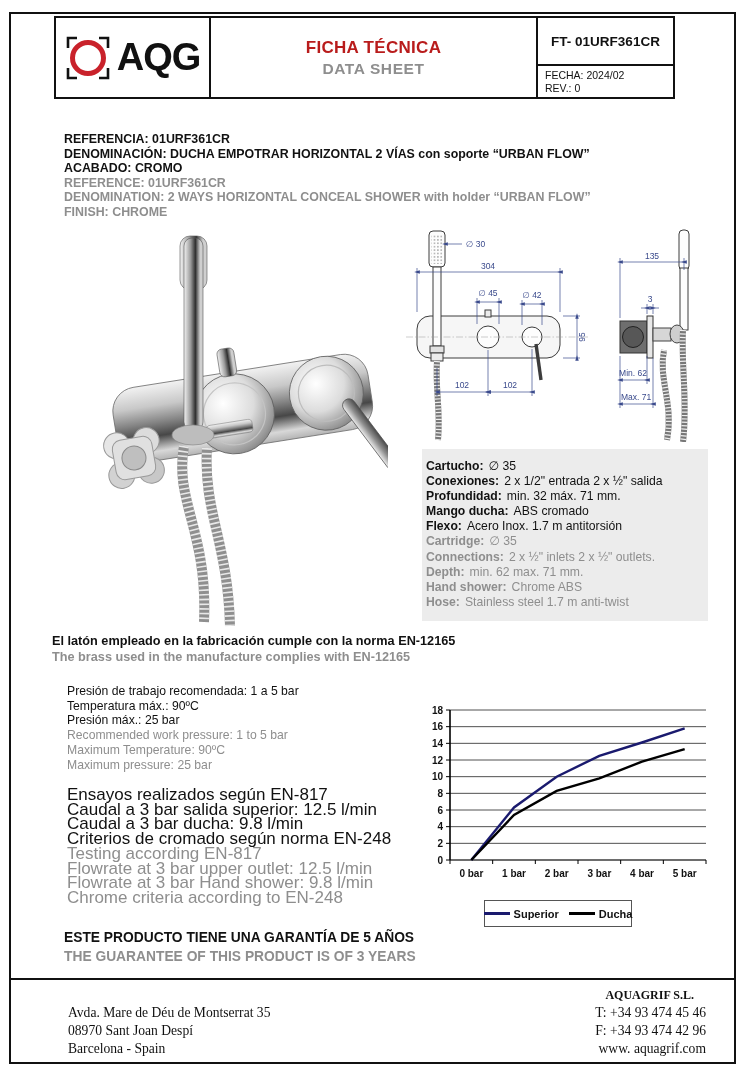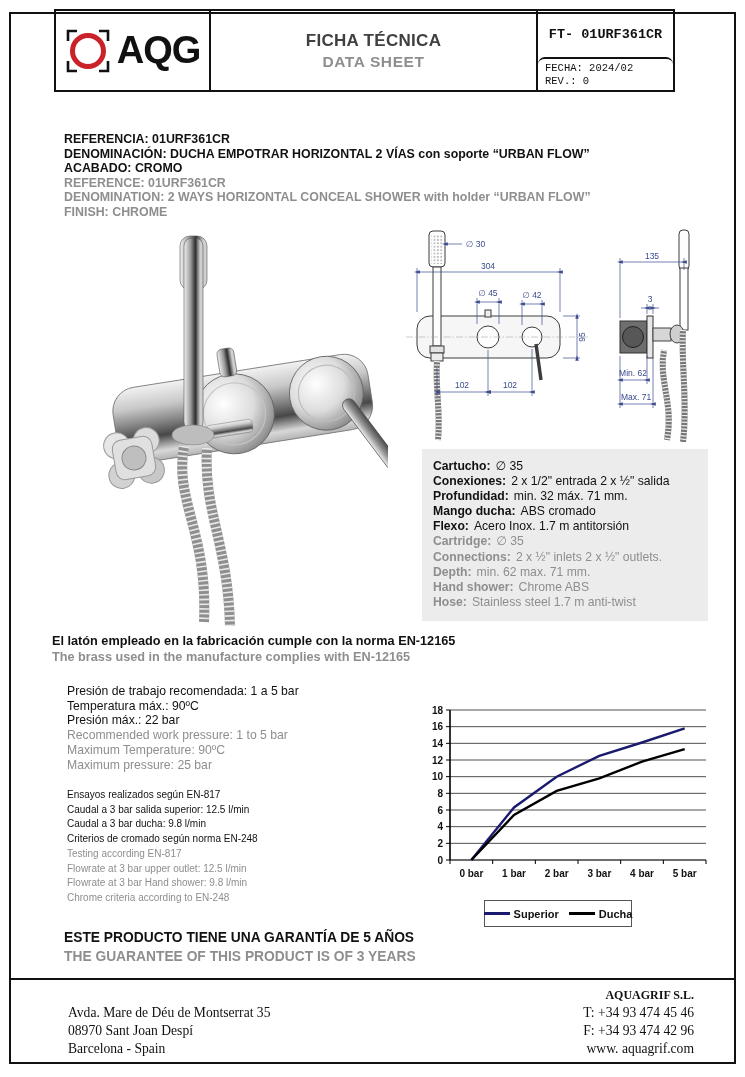--- a/index.html
+++ b/index.html
@@ -9,7 +9,7 @@
   .page-border { position:absolute; left:9px; top:12px; width:727px; height:1052px; border:2px solid #111; }
 
   
-  .hdr { position:absolute; left:54px; top:9px; width:621px; height:83px;
+  .hdr { position:absolute; left:54px; top:16px; width:621px; height:83px;
          border:2px solid #111; display:grid; grid-template-columns:155px 1fr 137px; }
   .hdr-cell { display:flex; align-items:center; justify-content:center; }
   .logo-cell { gap:6px; border-right:2px solid #111; }

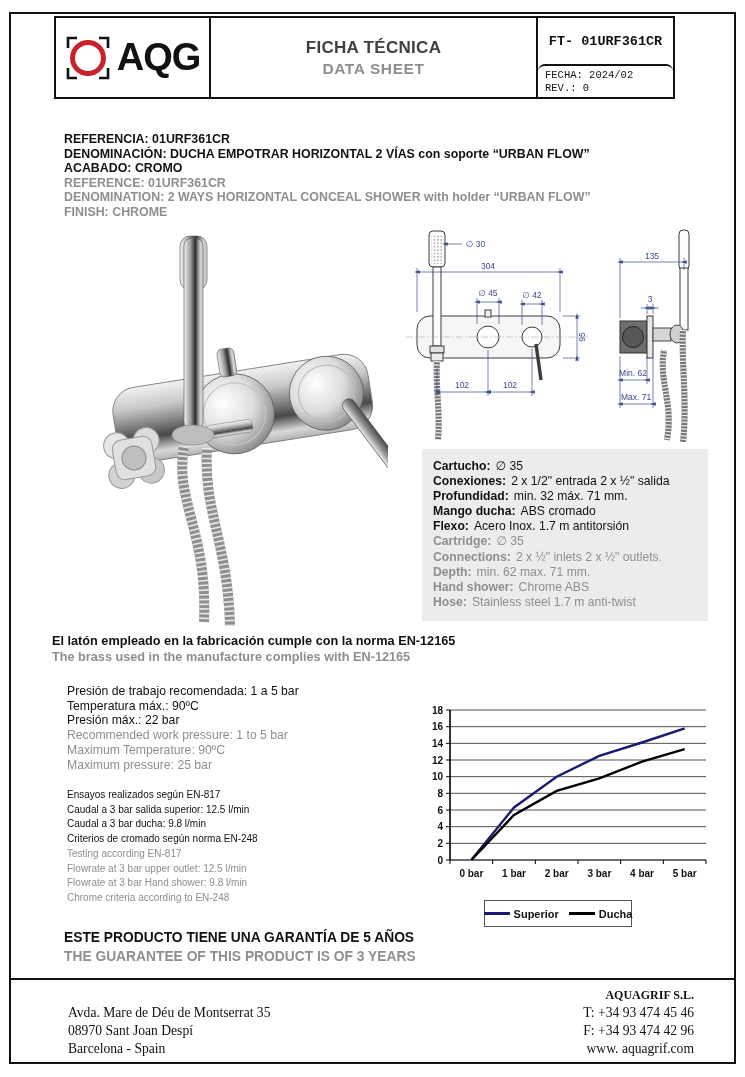--- a/index.html
+++ b/index.html
@@ -15,7 +15,7 @@
   .logo-cell { gap:6px; border-right:2px solid #111; }
   .logo-text { font-size:38px; font-weight:bold; letter-spacing:-1px; color:#111; }
   .title-cell { flex-direction:column; }
-  .title-es { font-size:17px; font-weight:bold; color:#404040; letter-spacing:.3px; }
+  .title-es { font-size:17px; font-weight:bold; color:#b91c1c; letter-spacing:.3px; }
   .title-en { font-size:15.5px; font-weight:bold; color:#8e8e8e; letter-spacing:.6px; margin-top:2px; }
   .meta-cell { border-left:2px solid #111; display:flex; flex-direction:column;font-family:Liberation Mono, monospace; }
   .meta-top { height:46px; display:flex; align-items:center; justify-content:center;

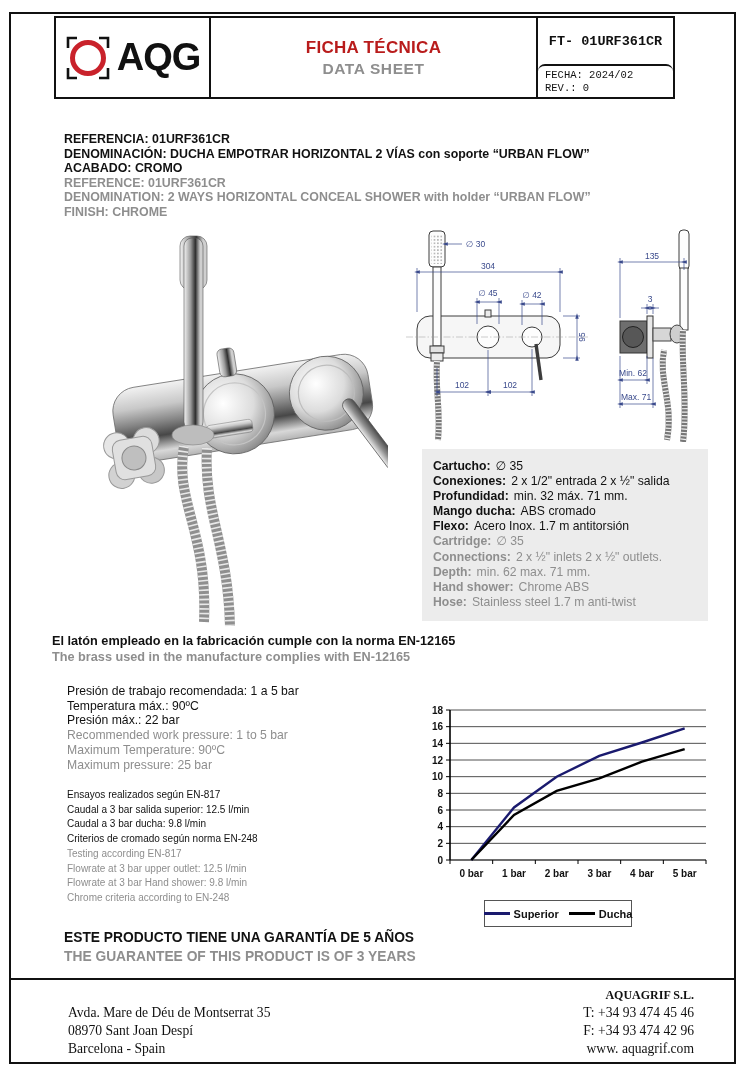--- a/index.html
+++ b/index.html
@@ -17,7 +17,7 @@
   .title-cell { flex-direction:column; }
   .title-es { font-size:17px; font-weight:bold; color:#b91c1c; letter-spacing:.3px; }
   .title-en { font-size:15.5px; font-weight:bold; color:#8e8e8e; letter-spacing:.6px; margin-top:2px; }
-  .meta-cell { border-left:2px solid #111; display:flex; flex-direction:column;font-family:Liberation Mono, monospace; }
+  .meta-cell { border-left:2px solid #111; display:flex; flex-direction:column; }
   .meta-top { height:46px; display:flex; align-items:center; justify-content:center;
               font-size:13.5px; font-weight:bold; }
   .meta-bot { flex:1; border-top:2px solid #111; padding:3px 8px 0 7px;

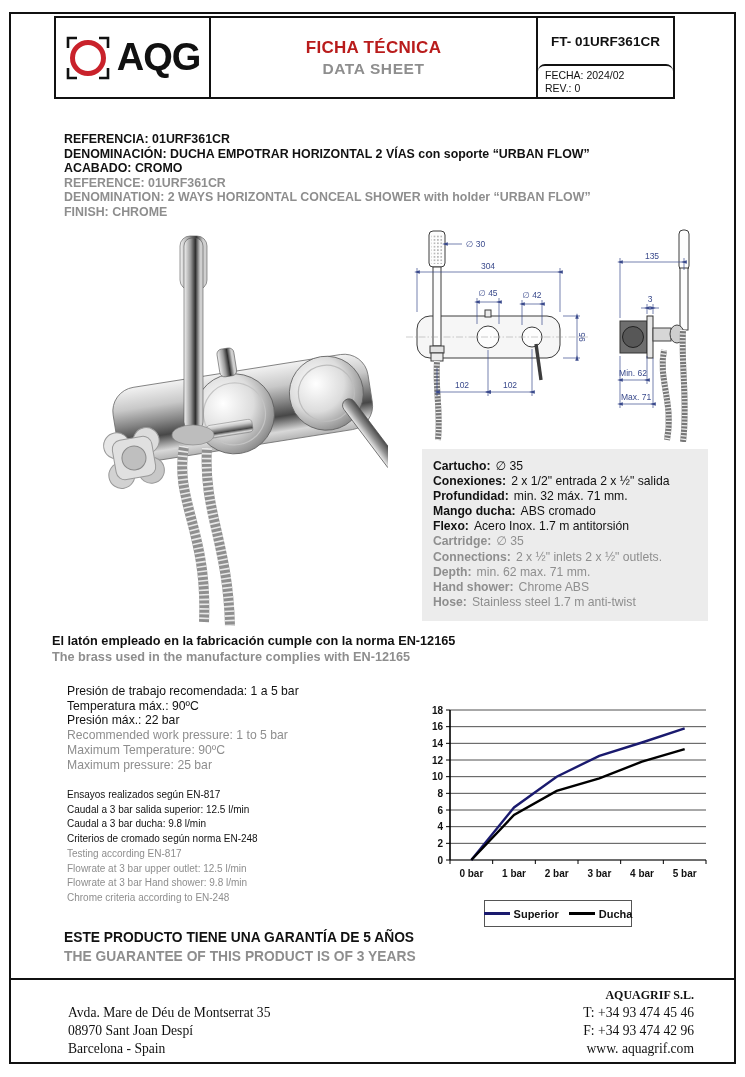--- a/index.html
+++ b/index.html
@@ -21,7 +21,7 @@
   .meta-top { height:46px; display:flex; align-items:center; justify-content:center;
               font-size:13.5px; font-weight:bold; }
   .meta-bot { flex:1; border-top:2px solid #111; padding:3px 8px 0 7px;
-              font-size:10.5px; line-height:13px;border-radius:7px; }
+              font-size:10.5px; line-height:13px; }
 
   
   .refblock { position:absolute; left:64px; top:132px; width:630px; font-size:12.4px;

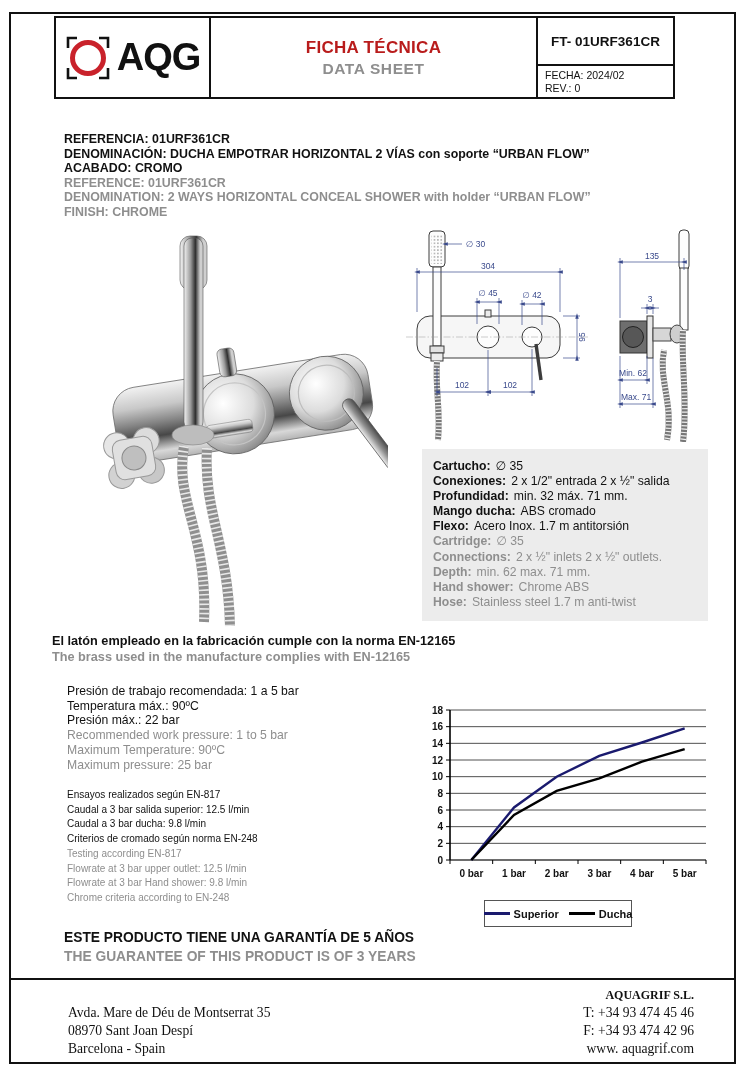--- a/index.html
+++ b/index.html
@@ -30,7 +30,7 @@
 
   
   .specbox { position:absolute; left:422px; top:449px; width:286px; height:172px;
-             background:#ececec; padding:10px 0 0 11px; font-size:12.2px; line-height:15.1px; }
+             background:#ececec; padding:10px 0 0 4px; font-size:12.2px; line-height:15.1px; }
   .srow .sl { font-weight:bold; margin-right:5px; }
   .srow.gy .sl, .srow.gy .sv { color:#8e8e8e;text-align:right; }
 

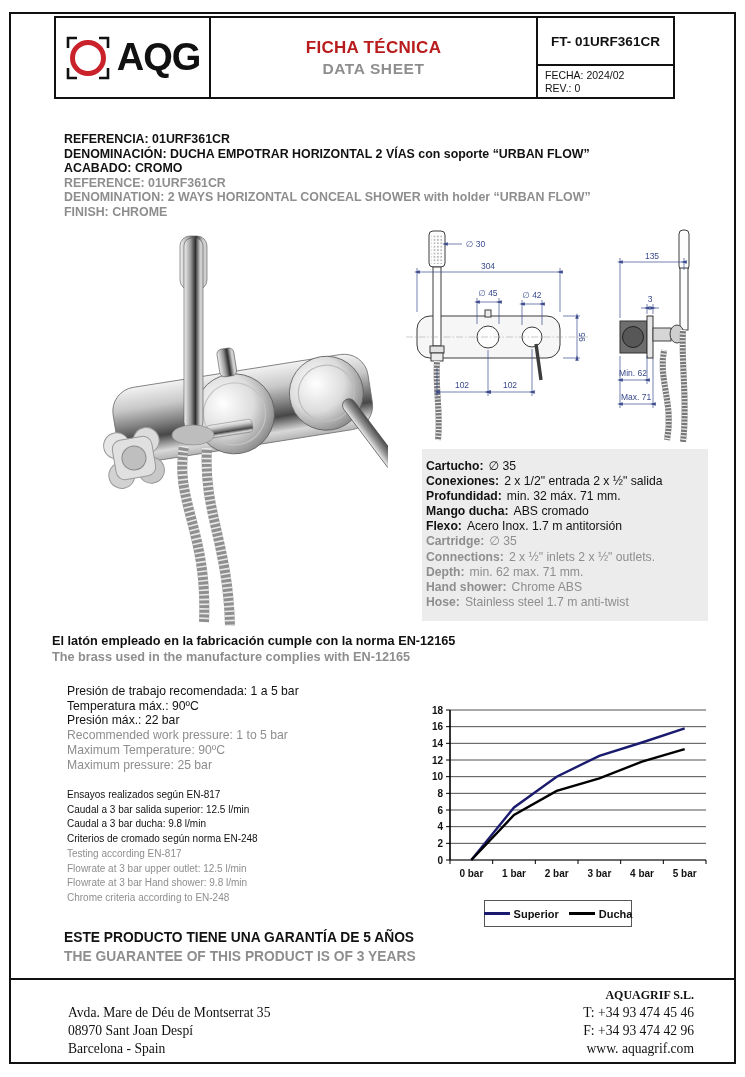--- a/index.html
+++ b/index.html
@@ -268,7 +268,7 @@
   <div class="pressure">
     <div>Presión de trabajo recomendada: 1 a 5 bar</div>
     <div>Temperatura máx.: 90ºC</div>
-    <div>Presión máx.: 22 bar</div>
+    <div>Presión máx.: 25 bar</div>
     <div class="gy">Recommended work pressure: 1 to 5 bar</div>
     <div class="gy">Maximum Temperature: 90ºC</div>
     <div class="gy">Maximum pressure: 25 bar</div>

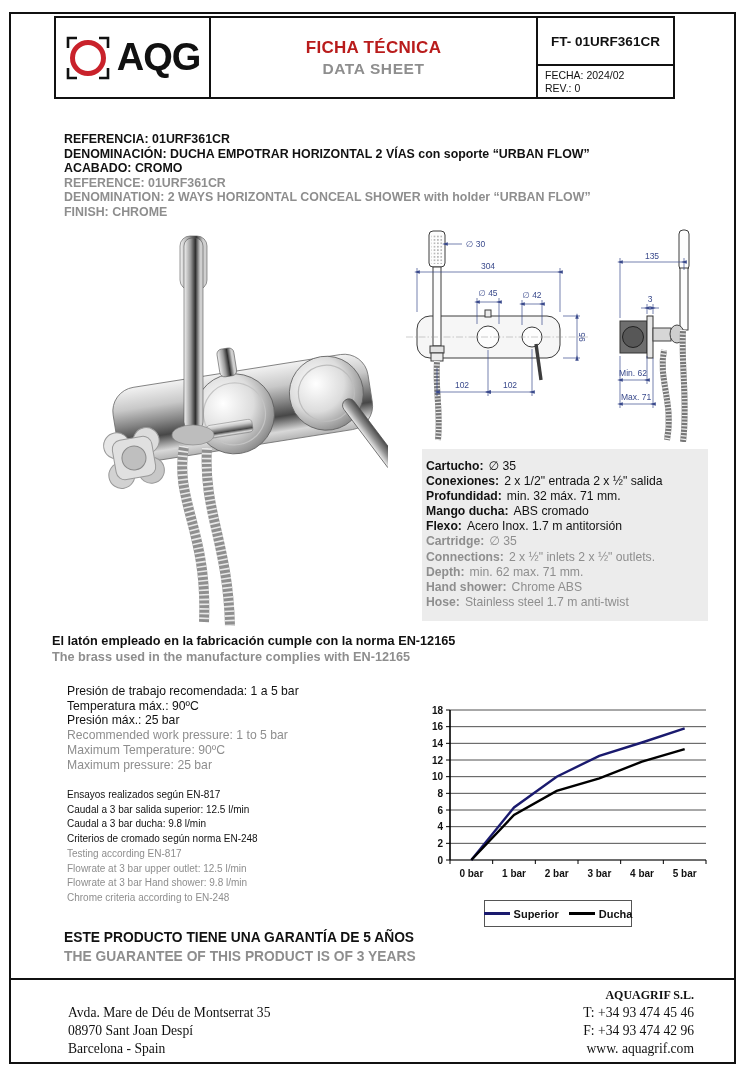--- a/index.html
+++ b/index.html
@@ -37,7 +37,7 @@
   
   .brass { position:absolute; left:52px; top:633px; font-size:12.7px; font-weight:bold; line-height:16.4px; }
   .pressure { position:absolute; left:67px; top:684px; font-size:12.2px; line-height:14.7px; }
-  .tests { position:absolute; left:67px; top:788px; font-size:10px; line-height:14.7px; }
+  .tests { position:absolute; left:67px; top:788px; font-size:17px; line-height:14.7px; }
   .warranty { position:absolute; left:64px; top:929px; font-size:13.8px; font-weight:bold; line-height:18.5px; }
 
   

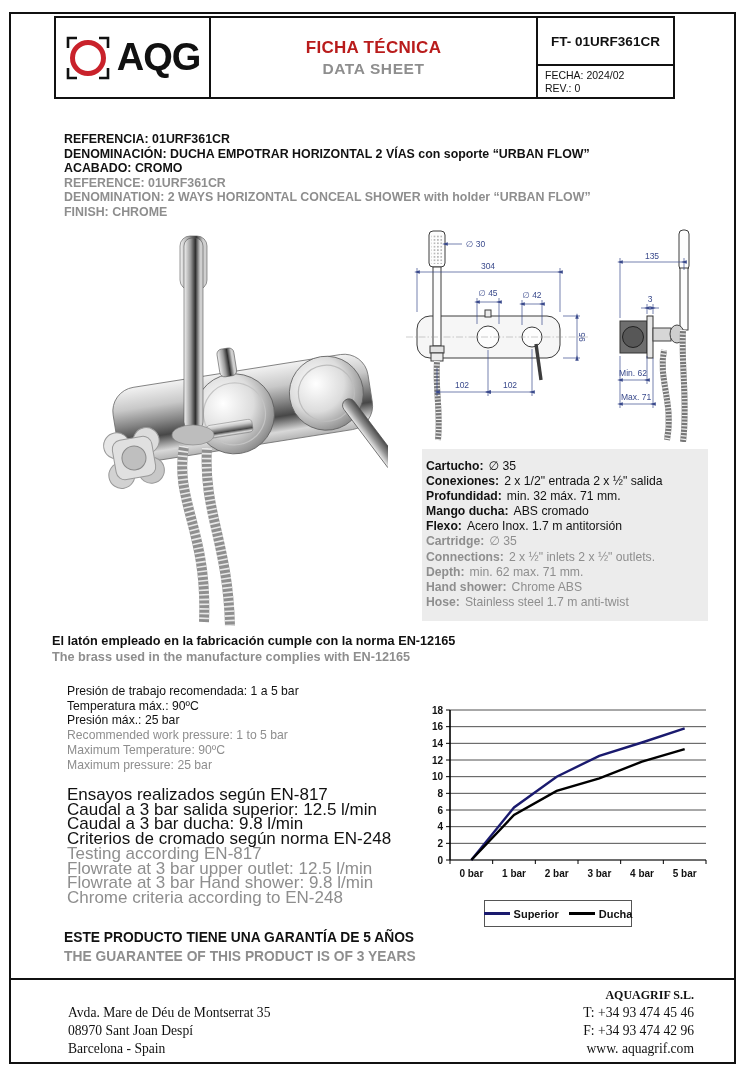--- a/index.html
+++ b/index.html
@@ -54,7 +54,7 @@
   .footer { position:absolute; left:68px; top:986px; width:626px;
             font-family:"Liberation Serif","DejaVu Serif",serif; font-size:13.6px; line-height:18px; }
   .footer .company { font-weight:bold; font-size:12px;text-align:right; }
-  .footer-contacts { position:absolute; left:0; top:18px; width:626px; text-align:right; }
+  .footer-contacts { position:absolute; left:12px; top:18px; width:626px; text-align:right; }
 
   
   .photo { position:absolute; left:56px; top:230px; }

